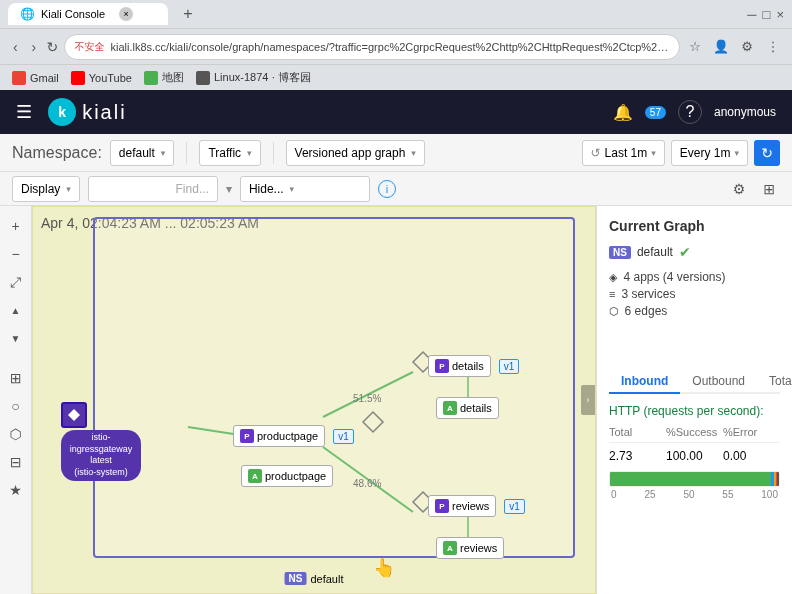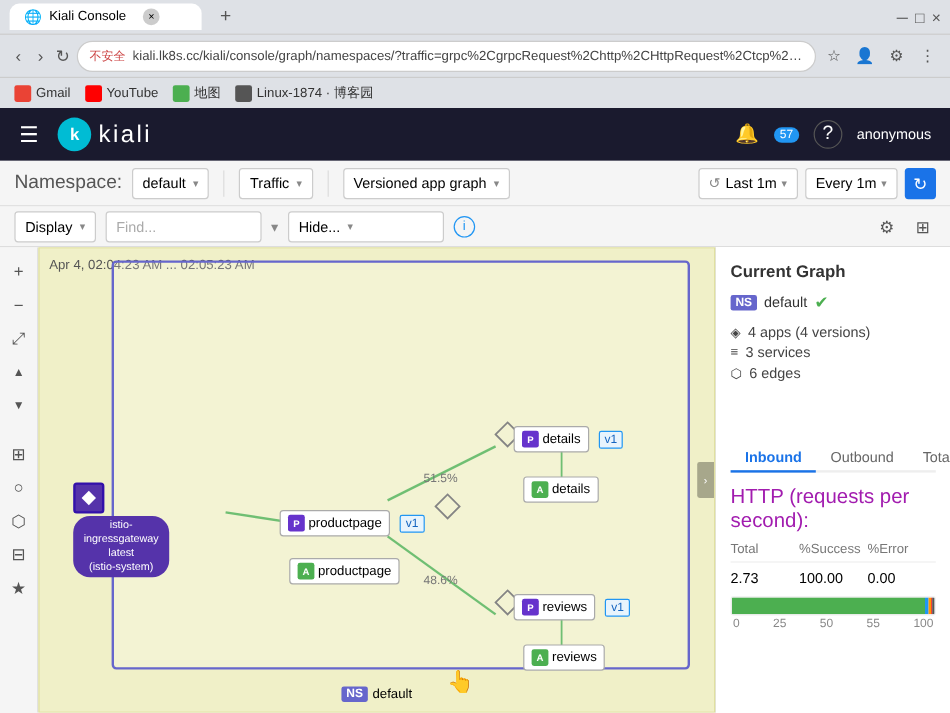--- a/index.html
+++ b/index.html
@@ -56,7 +56,7 @@
 
     
     .toolbar2 { background: #f5f5f5; height: 34px; display: flex; align-items: center; padding: 0 12px; gap: 8px; border-bottom: 1px solid #ddd; flex-shrink: 0; }
-    .find-input { background: white; border: 1px solid #ccc; border-radius: 3px; height: 26px; padding: 0 8px; font-size: 12px; width: 130px; display: flex; align-items: center; color: #aaa; }
+    .find-input { background: white; border: 1px solid #ccc; border-radius: 3px; height: 26px; padding: 0 8px; font-size: 12px; width: 130px; display: flex; align-items: center; color: #aaa; justify-content: flex-end; }
     .hide-dropdown { background: white; border: 1px solid #ccc; border-radius: 3px; height: 26px; padding: 0 8px; font-size: 12px; display: flex; align-items: center; gap: 6px; cursor: pointer; width: 130px; }
     .info-icon { width: 18px; height: 18px; border-radius: 50%; border: 1px solid #2196f3; color: #2196f3; display: flex; align-items: center; justify-content: center; font-size: 11px; cursor: pointer; }
     .toolbar2-right { margin-left: auto; display: flex; gap: 8px; }

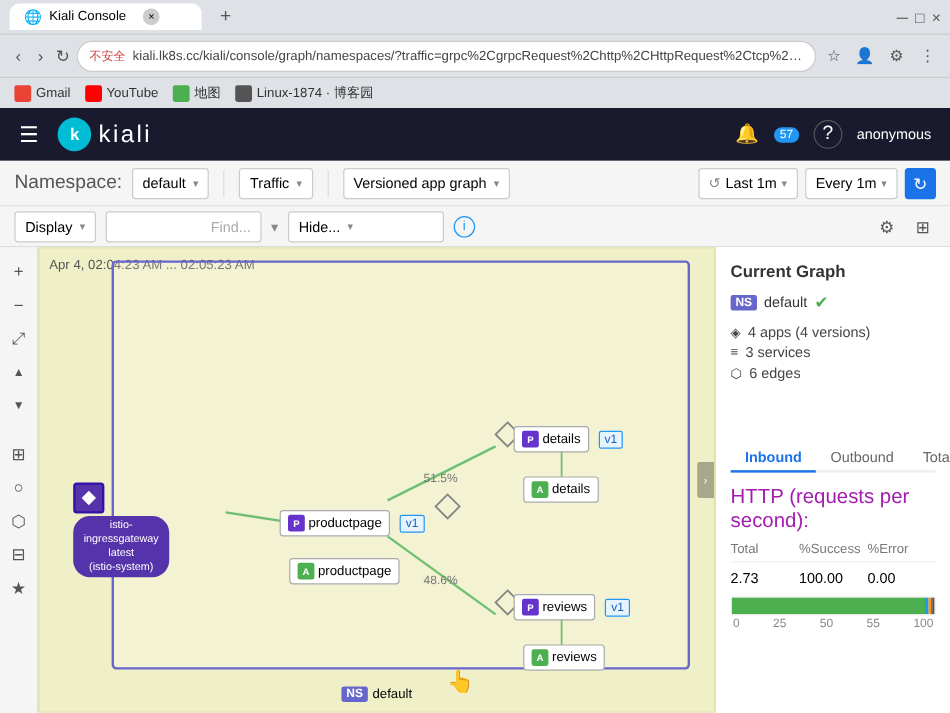--- a/index.html
+++ b/index.html
@@ -71,7 +71,7 @@
 
     
     .graph-area { flex: 1; position: relative; background: #f0f0c8; border: 1px solid #e0e0a0; overflow: hidden; }
-    .graph-timestamp { position: absolute; top: 8px; left: 8px; font-size: 11px; color: #555; }
+    .graph-timestamp { position: absolute; top: 8px; left: 8px; font-size: 14px; color: #555; }
 
     
     .ns-box { position: absolute; left: 60px; top: 10px; right: 20px; bottom: 35px; border: 2px solid #6666cc; border-radius: 4px; background: rgba(255,255,255,0.2); }

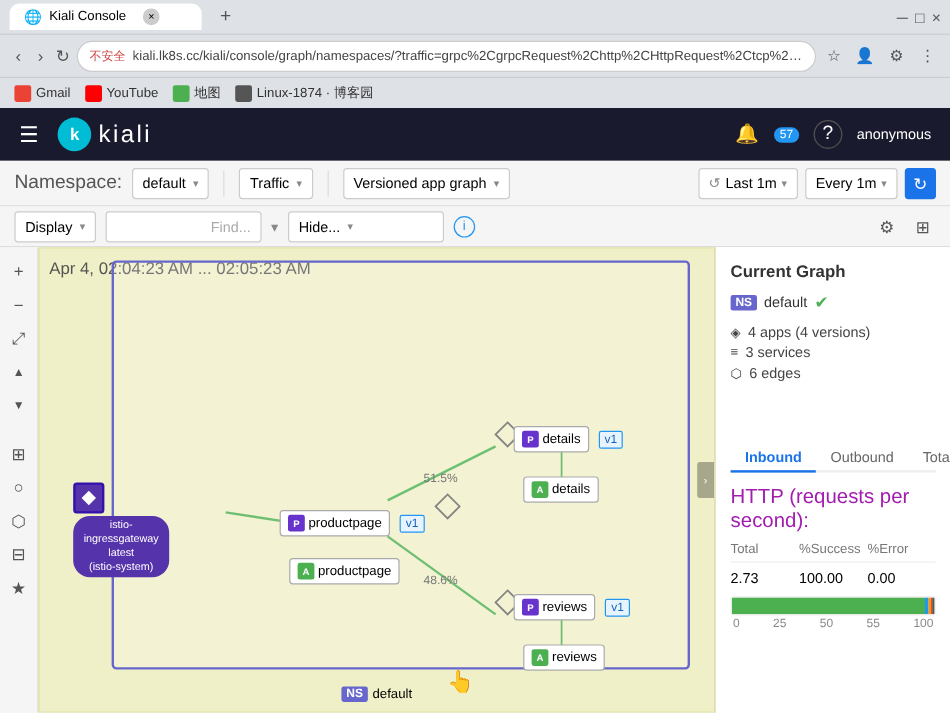--- a/index.html
+++ b/index.html
@@ -98,7 +98,7 @@
     .panel-tabs { display: flex; gap: 0; border-bottom: 2px solid #eee; margin-bottom: 10px; }
     .panel-tab { font-size: 12px; padding: 4px 12px; cursor: pointer; color: #666; border-bottom: 2px solid transparent; margin-bottom: -2px; margin-top: 40px; }
     .panel-tab.active { color: #1a73e8; border-bottom: 2px solid #1a73e8; font-weight: bold; }
-    .section-title { font-size: 17px; color: #a21caf; margin-bottom: 8px; }
+    .section-title { font-size: 12px; color: #15803d; margin-bottom: 8px; }
     .table-header { display: flex; font-size: 11px; color: #777; border-bottom: 1px solid #eee; padding-bottom: 4px; margin-bottom: 6px; }
     .table-header > div { flex: 1; }
     .table-row { display: flex; font-size: 12px; margin-bottom: 4px; }

